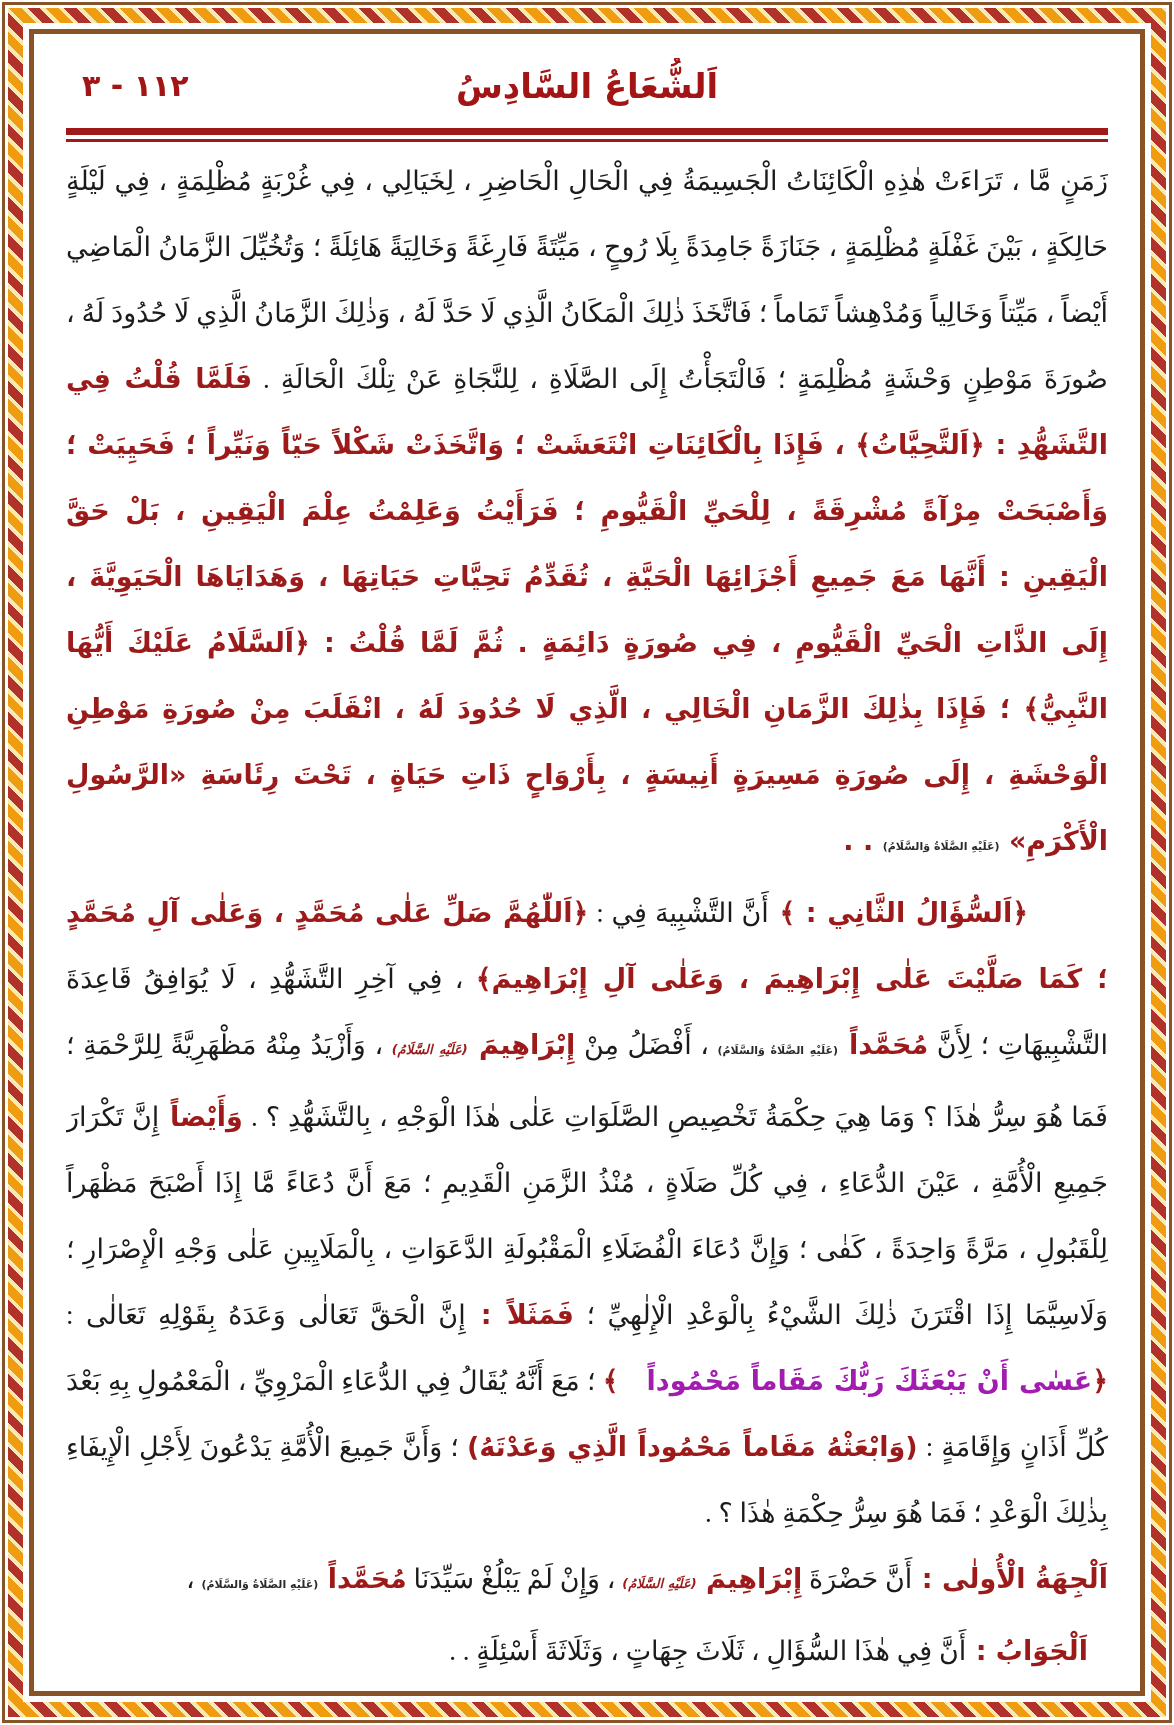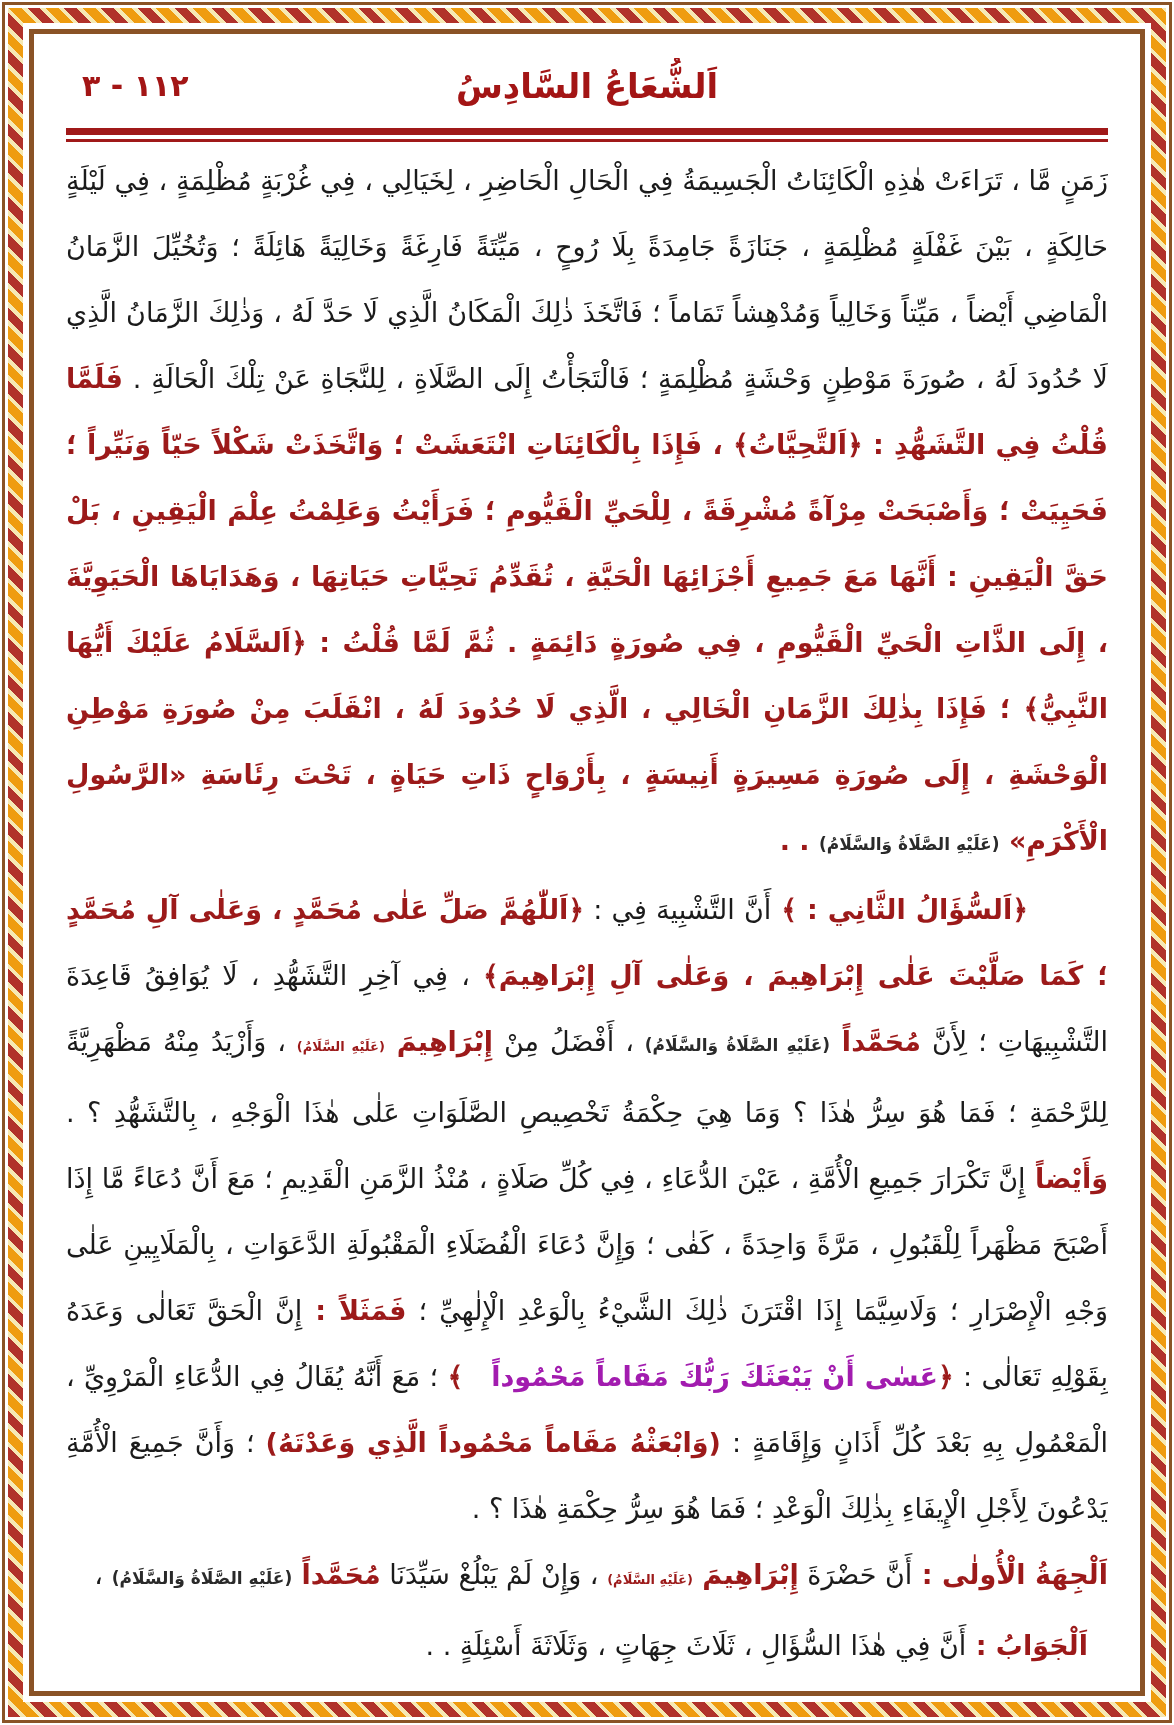--- a/index.html
+++ b/index.html
@@ -57,7 +57,7 @@
     direction:rtl;
   }
   .para{margin:0;padding:0;}
-  .k{color:#1b1b1b;font-weight:normal;}
+  .k{color:#1b1b1b;font-weight:normal;font-family:Liberation Serif, serif;}
   .r{color:#9c1a1a;font-weight:bold;margin-top:27px;}
   .bl{color:#a21caf;font-weight:bold;margin-left:28px;}
   .sk{color:#2a2a2a;font-weight:bold;font-size:17px;}

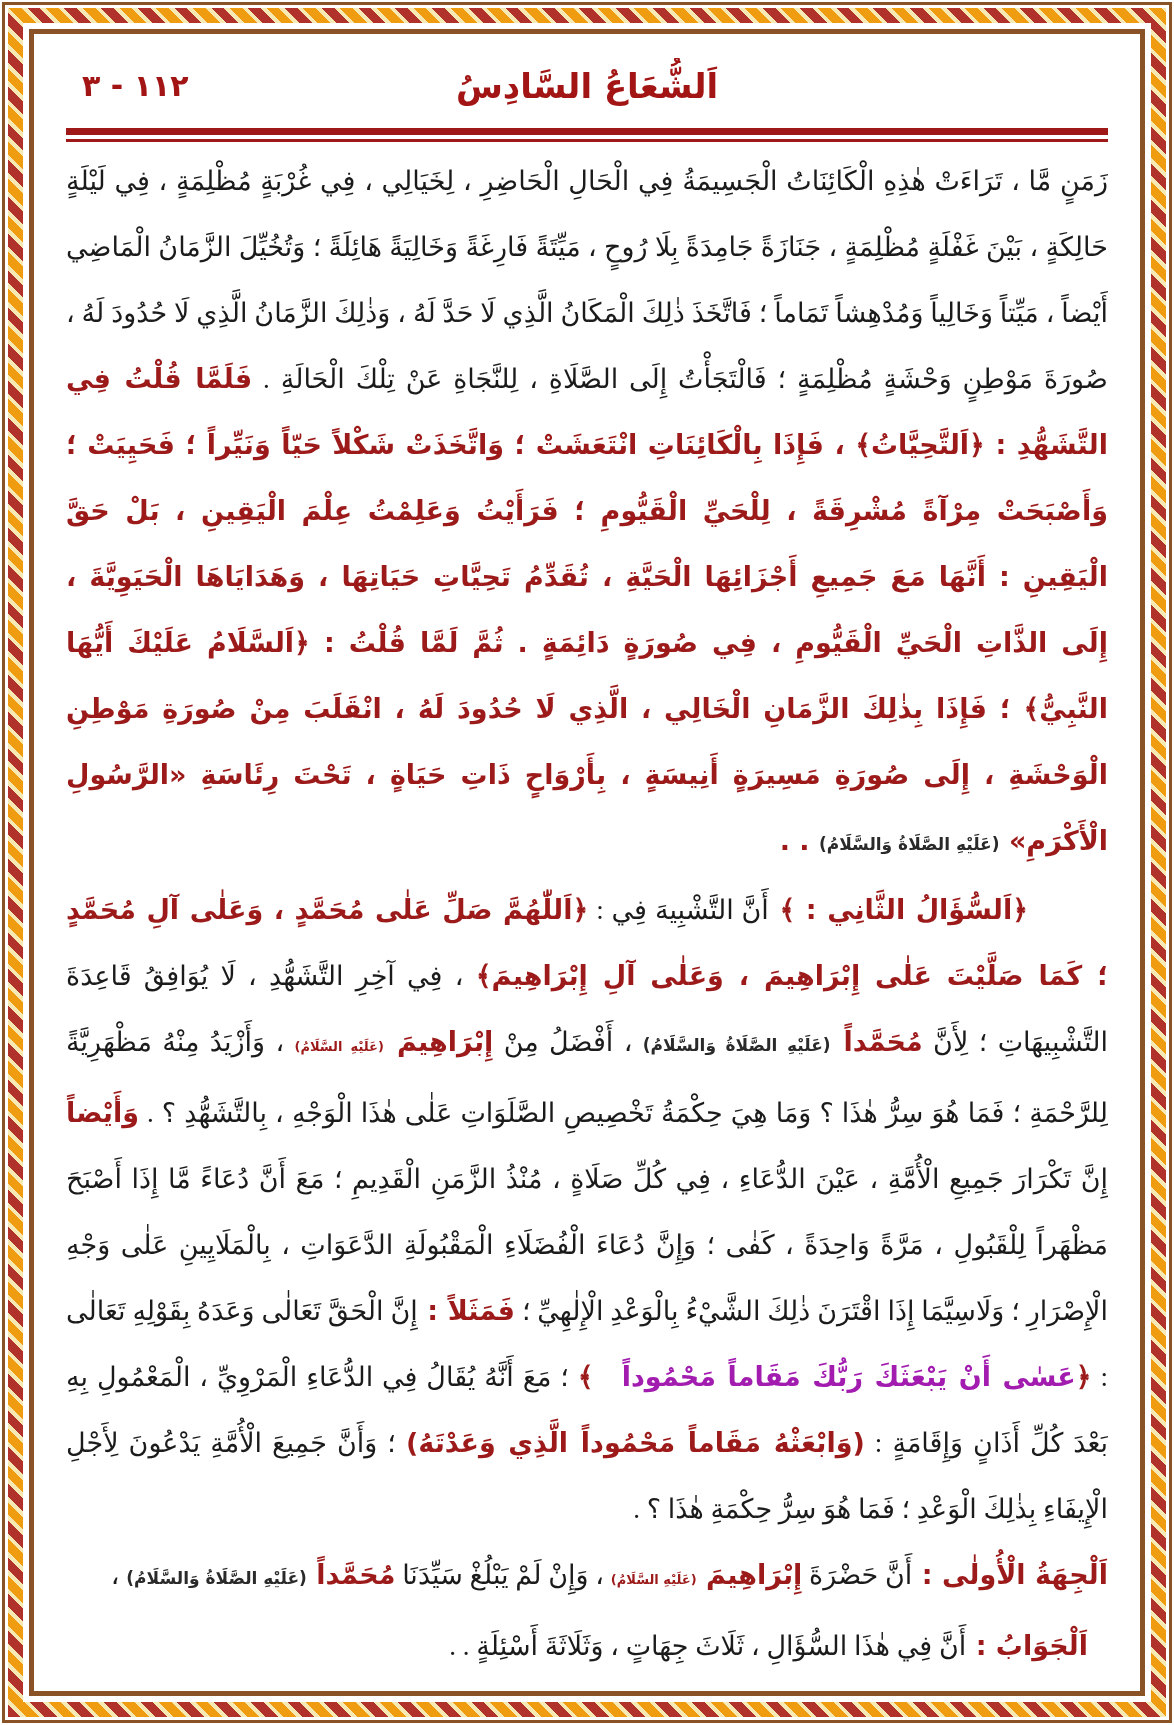--- a/index.html
+++ b/index.html
@@ -60,7 +60,7 @@
   .k{color:#1b1b1b;font-weight:normal;font-family:Liberation Serif, serif;}
   .r{color:#9c1a1a;font-weight:bold;margin-top:27px;}
   .bl{color:#a21caf;font-weight:bold;margin-left:28px;}
-  .sk{color:#2a2a2a;font-weight:bold;font-size:17px;}
+  .sk{color:#2a2a2a;font-weight:bold;font-size:11px;}
   .sr{color:#9c1a1a;font-weight:bold;font-size:13px;}
 </style>
 </head>

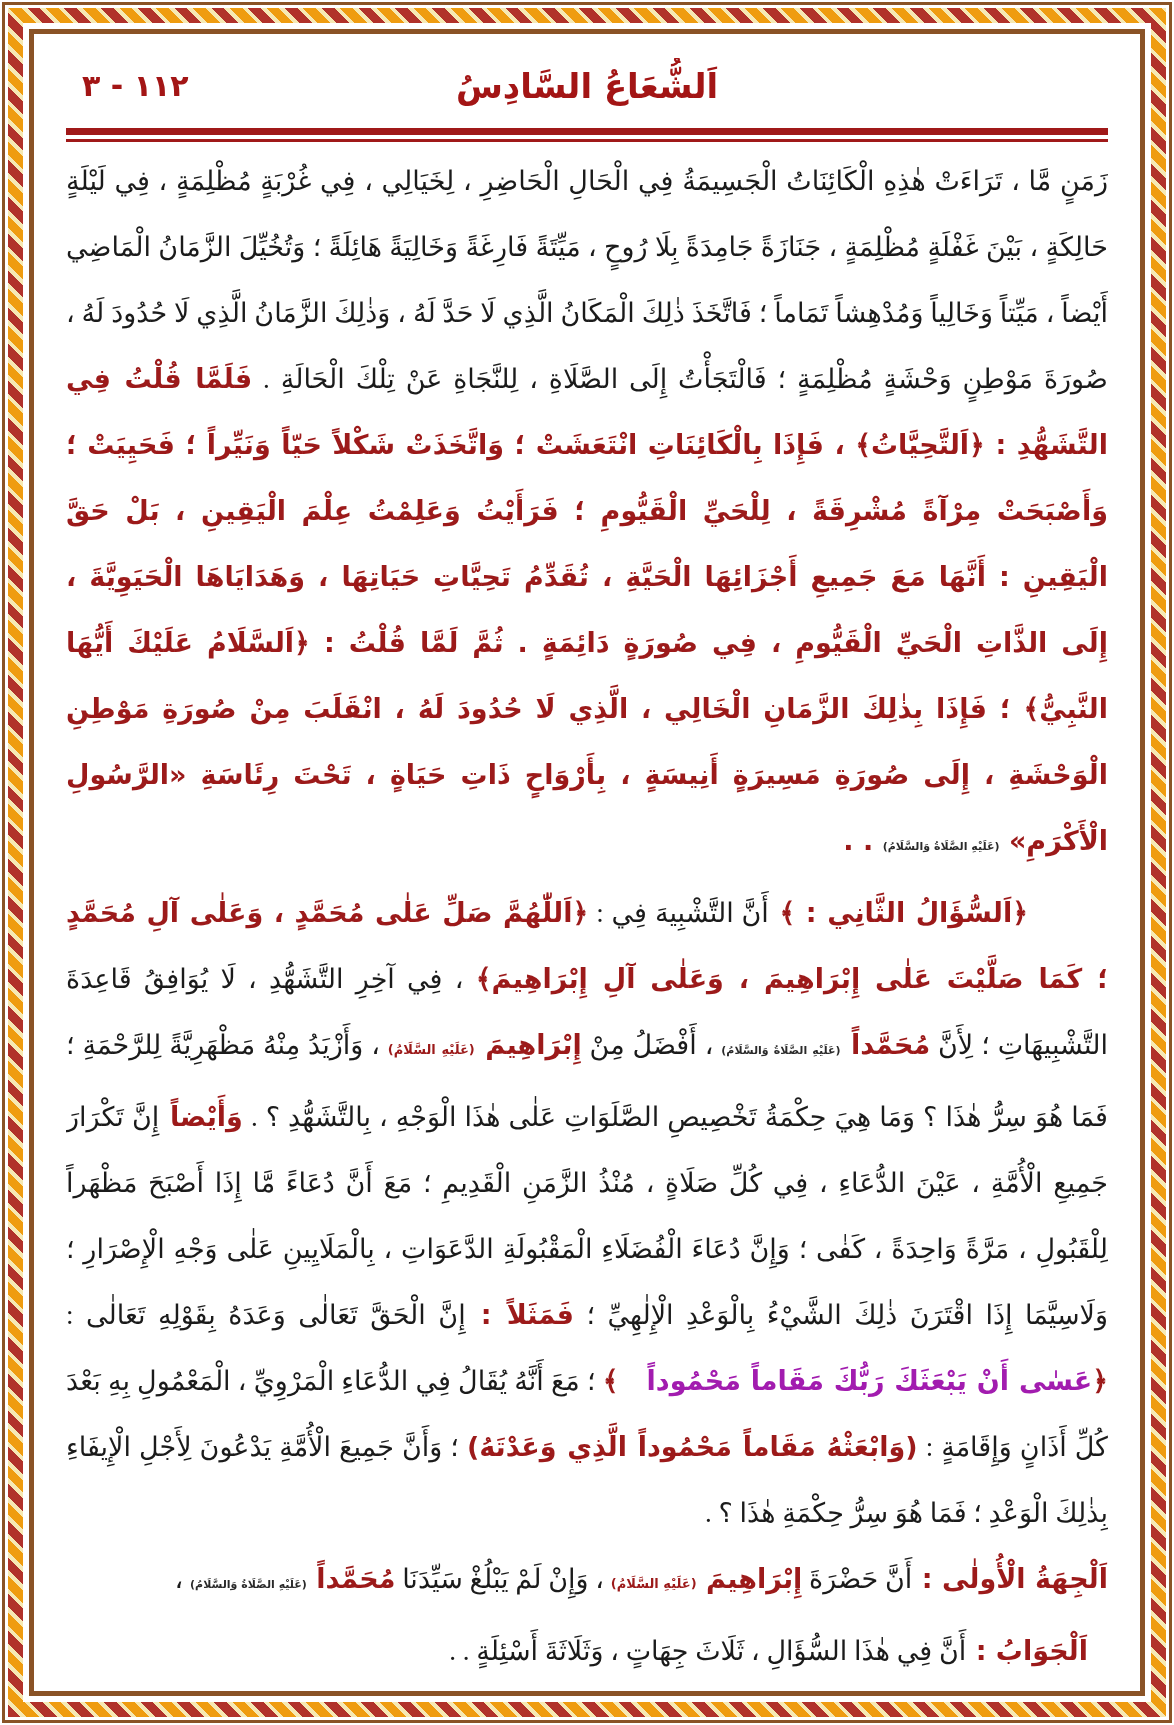--- a/index.html
+++ b/index.html
@@ -61,7 +61,7 @@
   .r{color:#9c1a1a;font-weight:bold;margin-top:27px;}
   .bl{color:#a21caf;font-weight:bold;margin-left:28px;}
   .sk{color:#2a2a2a;font-weight:bold;font-size:11px;}
-  .sr{color:#9c1a1a;font-weight:bold;font-size:13px;}
+  .sr{color:#9c1a1a;font-weight:bold;font-size:13px;font-style:italic;}
 </style>
 </head>
 <body>

